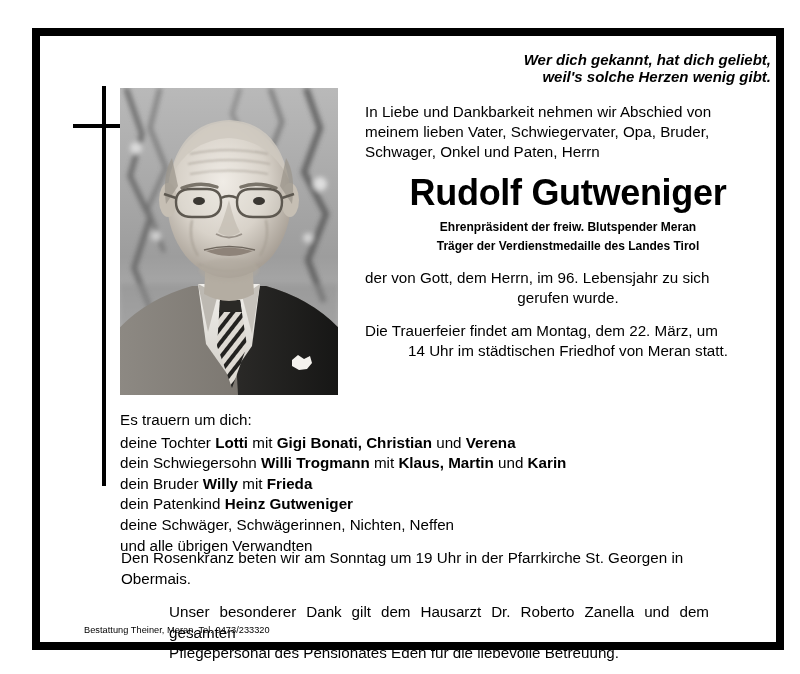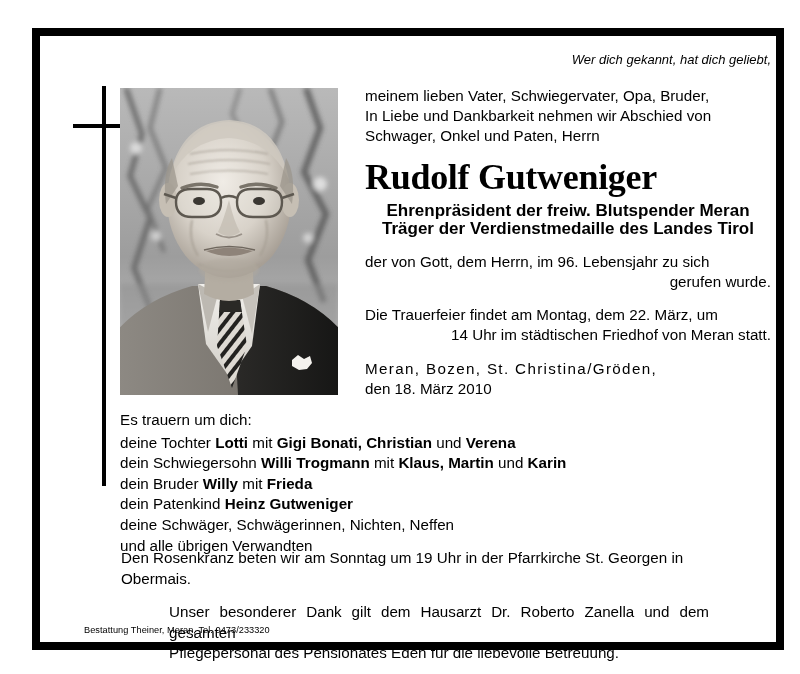--- a/index.html
+++ b/index.html
@@ -81,10 +81,10 @@
 
   .epigraph {
     font-style: italic;
-    font-size: 13px;
+    font-size: 15px;
     line-height: 16.5px;
     text-align: right;
-    font-weight: 400;
+    font-weight: 700;
   }
 
   .lead {

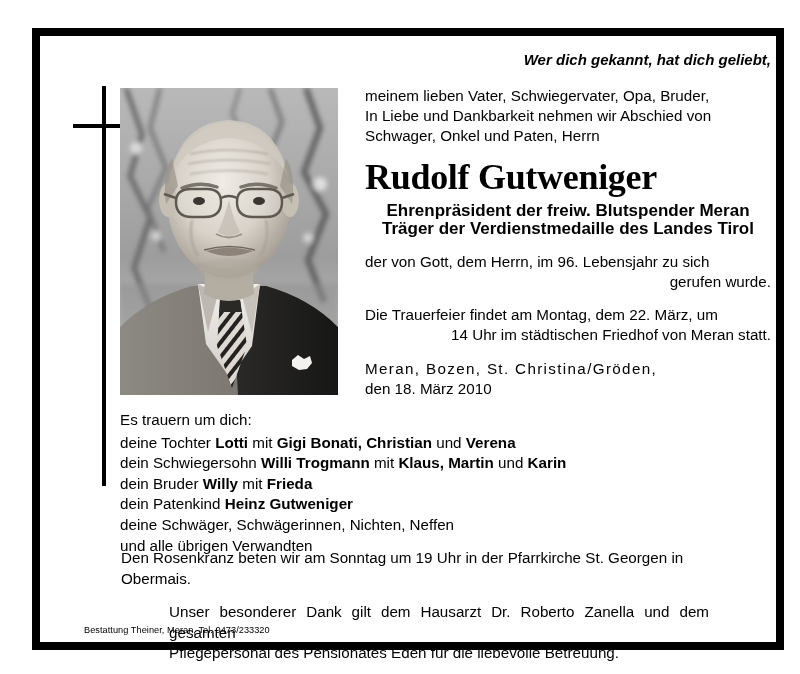--- a/index.html
+++ b/index.html
@@ -293,6 +293,7 @@
 
       <div class="epigraph">
         <div>Wer dich gekannt, hat dich geliebt,</div>
+        <div>weil's solche Herzen wenig gibt.</div>
       </div>
 
       <div class="lead">

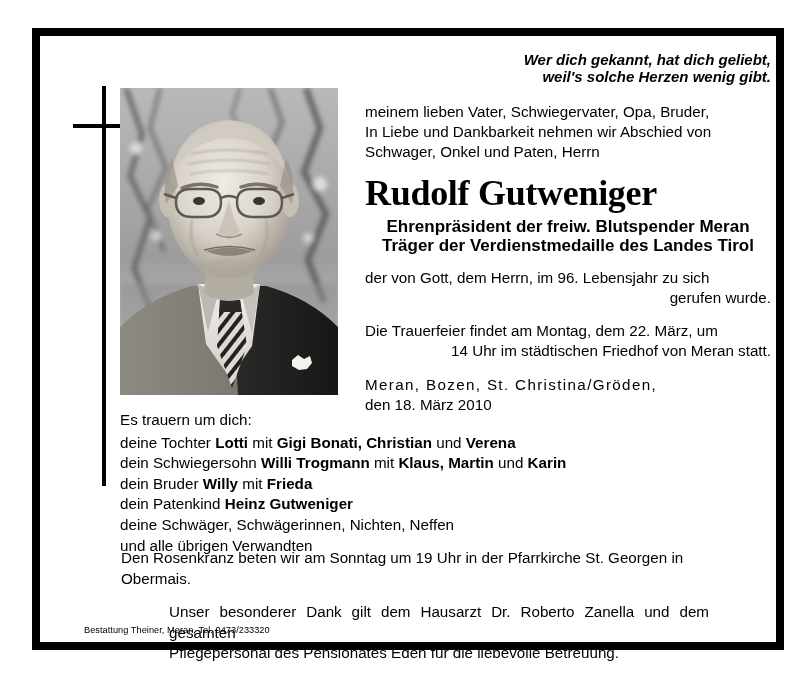--- a/index.html
+++ b/index.html
@@ -297,8 +297,8 @@
       </div>
 
       <div class="lead">
+        <div>In Liebe und Dankbarkeit nehmen wir Abschied von</div>
         <div>meinem lieben Vater, Schwiegervater, Opa, Bruder,</div>
-        <div>In Liebe und Dankbarkeit nehmen wir Abschied von</div>
         <div class="lastline">Schwager, Onkel und Paten, Herrn</div>
       </div>
 

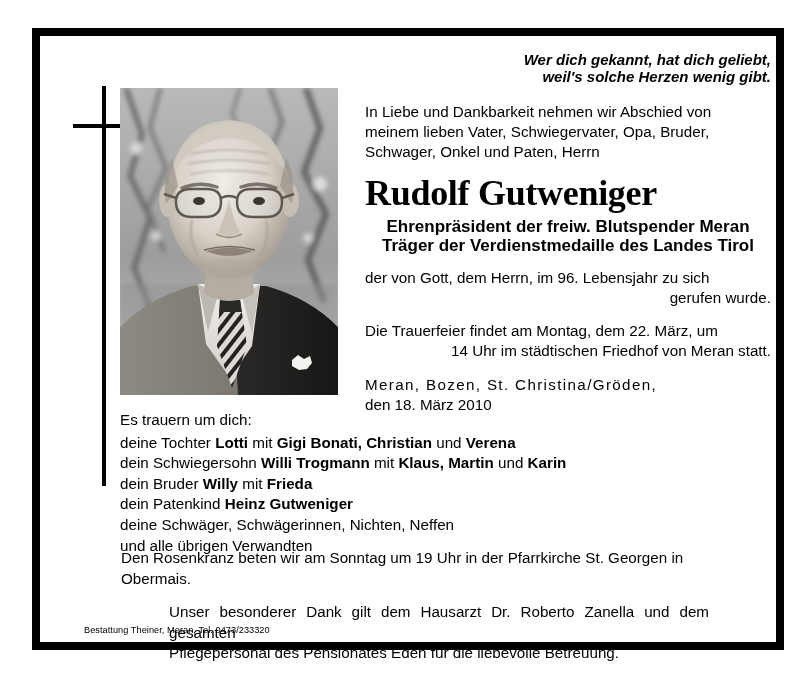--- a/index.html
+++ b/index.html
@@ -100,9 +100,9 @@
     font-size: 36px;
     line-height: 40px;
     font-weight: bold;
+    text-align: center;
     letter-spacing: -0.3px;
     white-space: nowrap;
-    font-family: Liberation Serif, serif;
   }
 
   .honors {

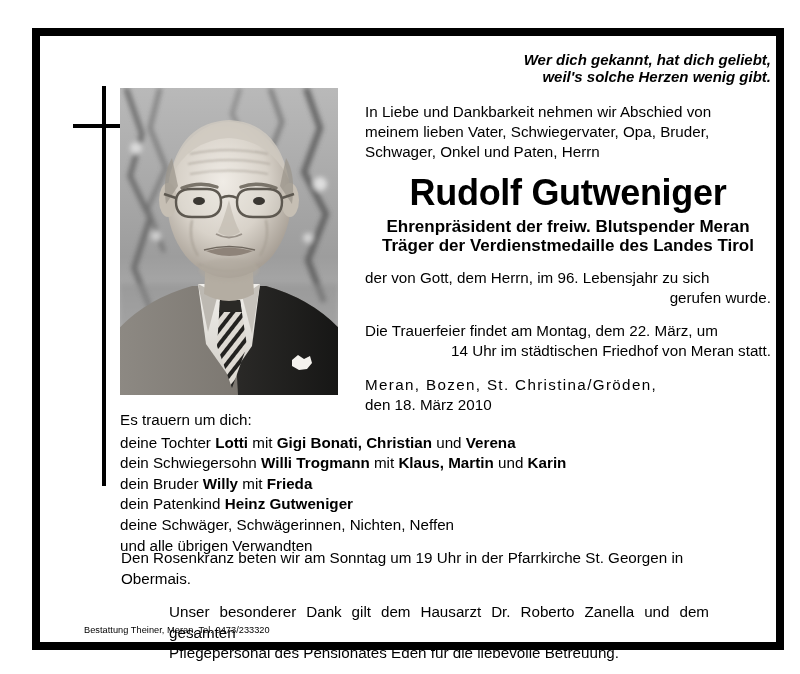--- a/index.html
+++ b/index.html
@@ -107,7 +107,7 @@
 
   .honors {
     margin-top: 5px;
-    font-size: 17px;
+    font-size: 12px;
     line-height: 18.5px;
     font-weight: bold;
     text-align: center;

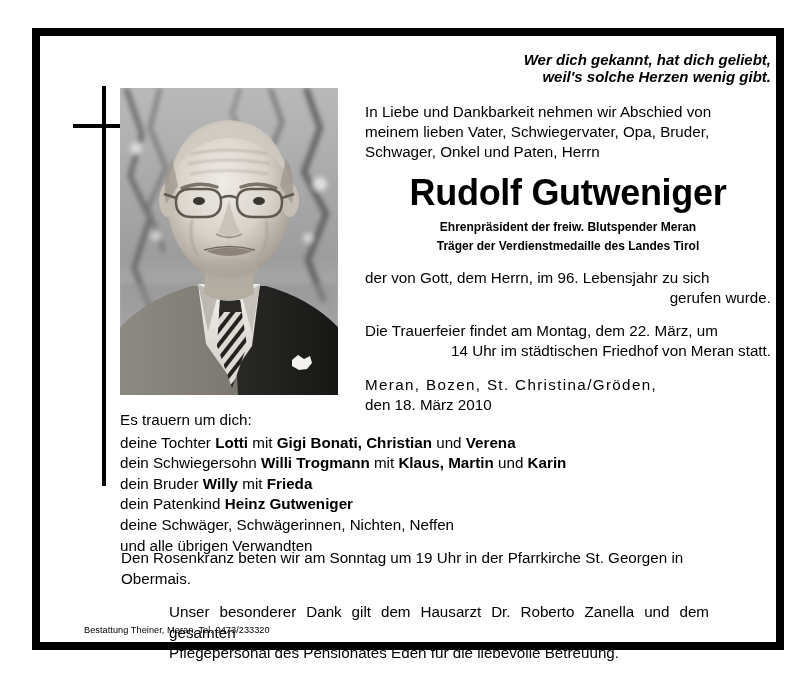--- a/index.html
+++ b/index.html
@@ -119,7 +119,7 @@
     line-height: 20px;
     text-align: justify;
   }
-  .para .lastline { text-align: right; }
+  .para .lastline { text-align: center; }
 
   .places {
     margin-top: 14px;

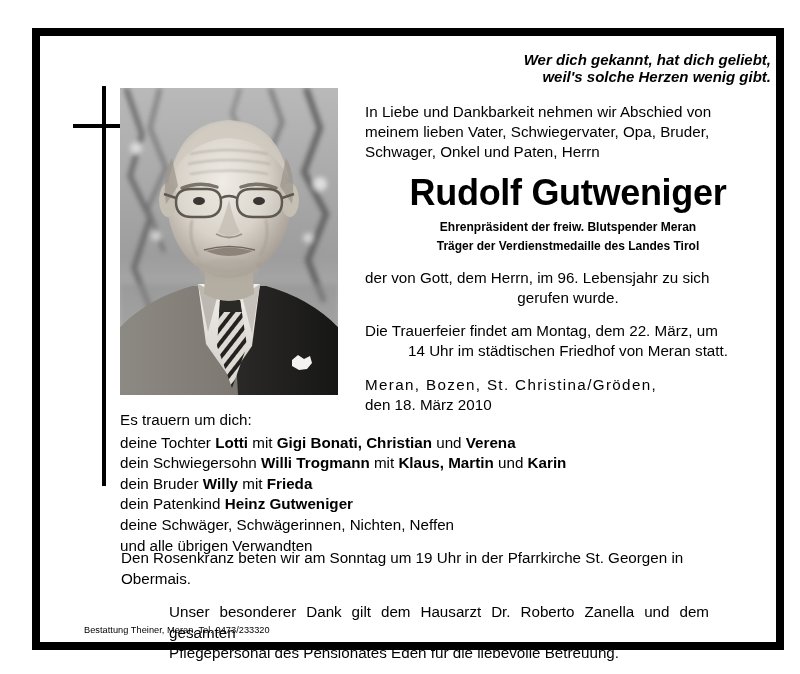--- a/index.html
+++ b/index.html
@@ -319,10 +319,6 @@
         <div class="lastline">14 Uhr im städtischen Friedhof von Meran statt.</div>
       </div>
 
-      <div class="places">
-        <div class="spaced">Meran, Bozen, St. Christina/Gröden,</div>
-        <div>den 18. März 2010</div>
-      </div>
 
     </div>
 

